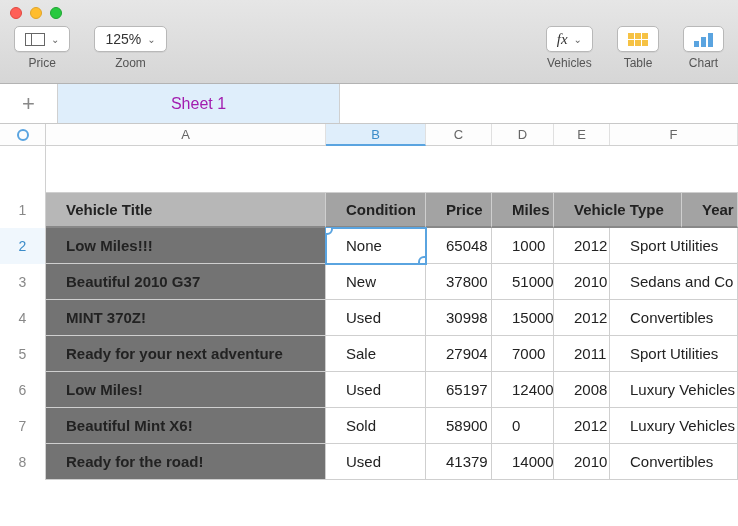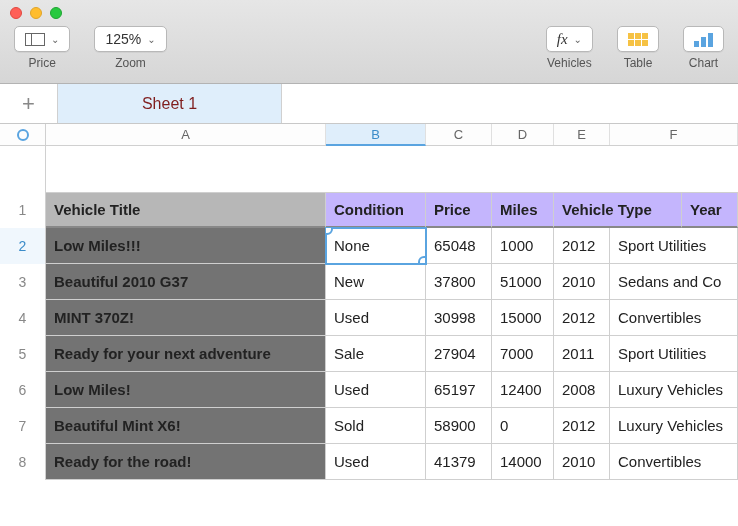--- a/index.html
+++ b/index.html
@@ -59,8 +59,8 @@
       border-right: 1px solid #d0d0d0; font-size: 22px; color: #888;
     }
     .sheet-tab {
-      width: 224px; display: flex; align-items: center; justify-content: center;
-      background: #dfeefb; color: #7f1d1d; font-size: 16px;
+      width: 282px; display: flex; align-items: center; justify-content: center;
+      background: #dfeefb; color: #a21caf; font-size: 16px;
       border-right: 1px solid #d0d0d0;
     }
 

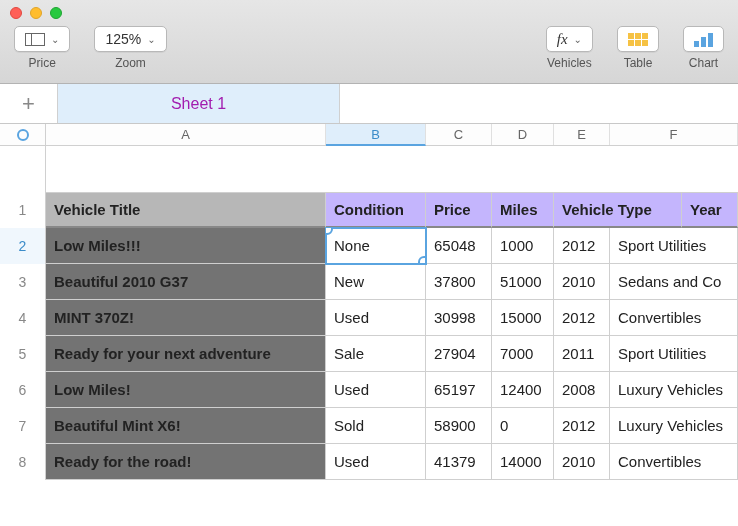--- a/index.html
+++ b/index.html
@@ -97,7 +97,7 @@
     .rownum.selected { color: #3b8cc9; background: #f0f7fd; }
     .cell {
       border-right: 1px solid #cfcfcf; border-bottom: 1px solid #cfcfcf;
-      padding: 0 8px; display: flex; align-items: center;
+      padding: 0 20px; display: flex; align-items: center;
       font-size: 15px; color: #222; white-space: nowrap; overflow: hidden;
     }
     .header-row .cell { background: #c4b5fd; font-weight: bold; border-bottom: 2px solid #888; }

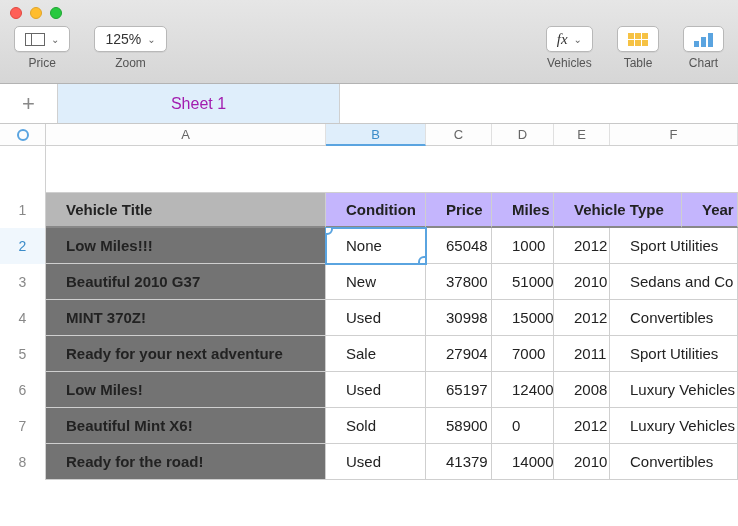--- a/index.html
+++ b/index.html
@@ -100,7 +100,7 @@
       padding: 0 20px; display: flex; align-items: center;
       font-size: 15px; color: #222; white-space: nowrap; overflow: hidden;
     }
-    .header-row .cell { background: #c4b5fd; font-weight: bold; border-bottom: 2px solid #888; }
+    .header-row .cell { background: #a3a3a3; font-weight: bold; border-bottom: 2px solid #888; }
     .leftcol { background: #737373; font-weight: bold; }
     .header-row .leftcol { background: #b7b7b7; }
     .row-top .cell { border-top: 1px solid #cfcfcf; }

